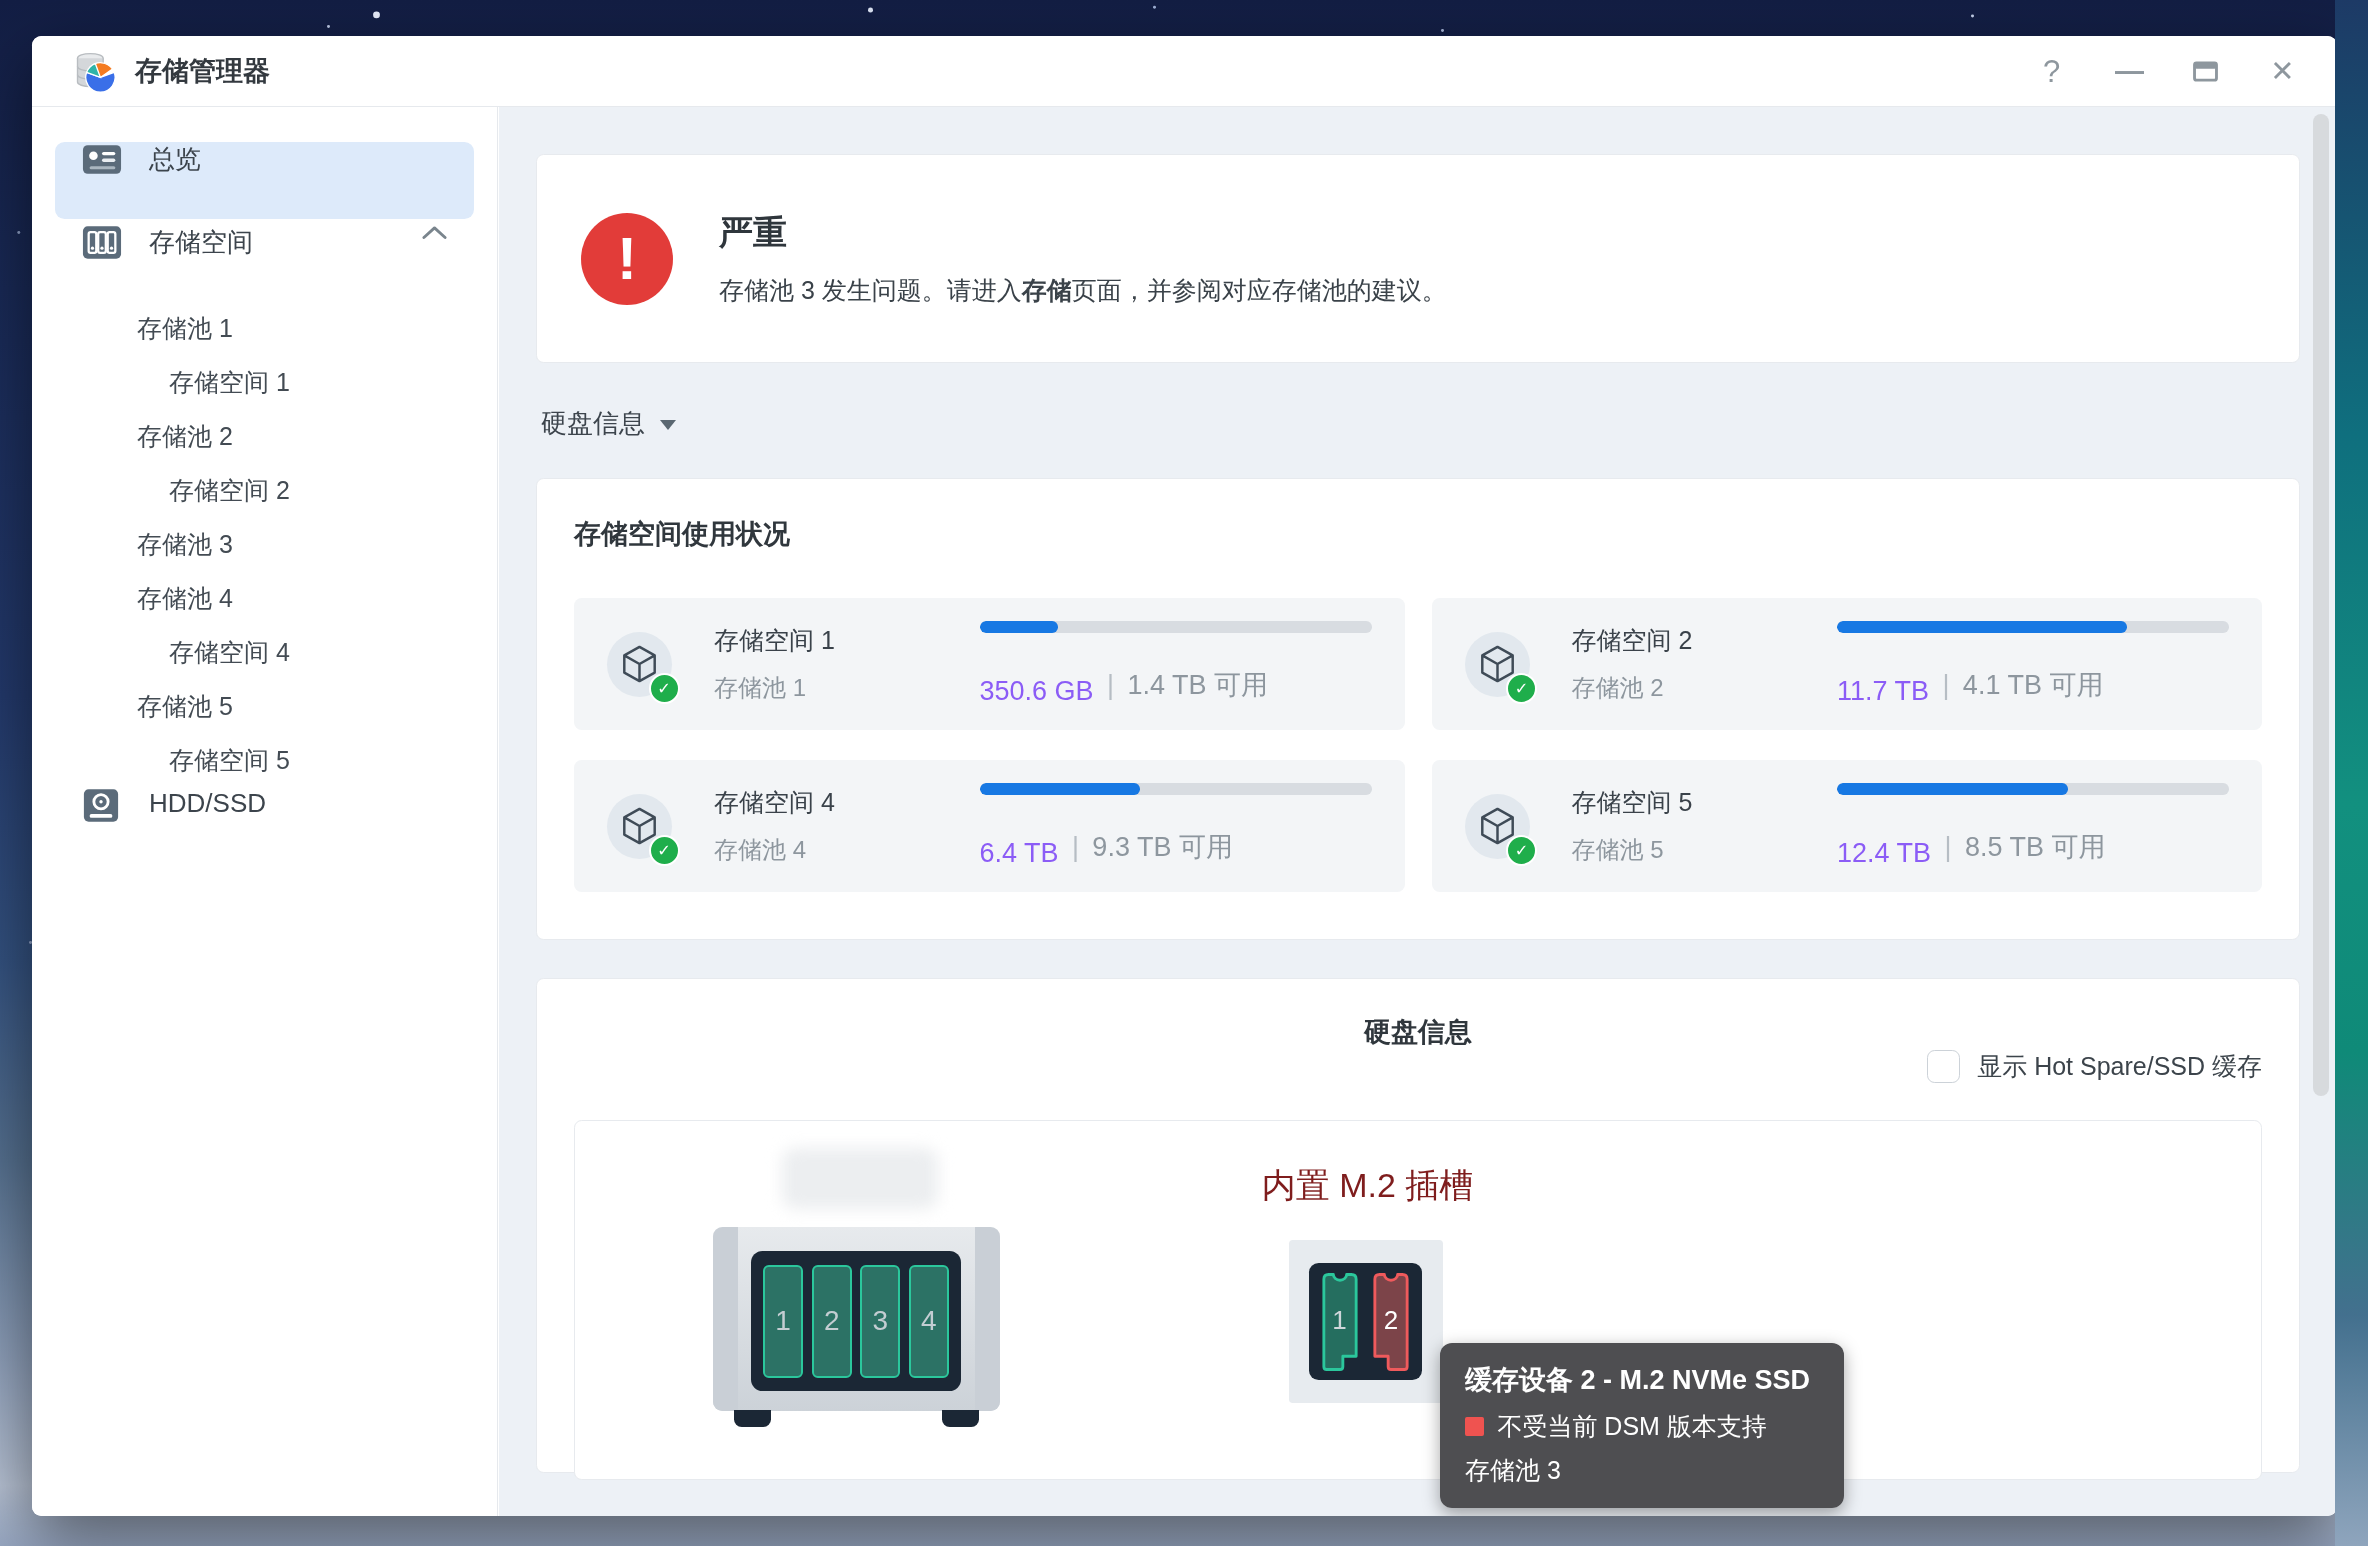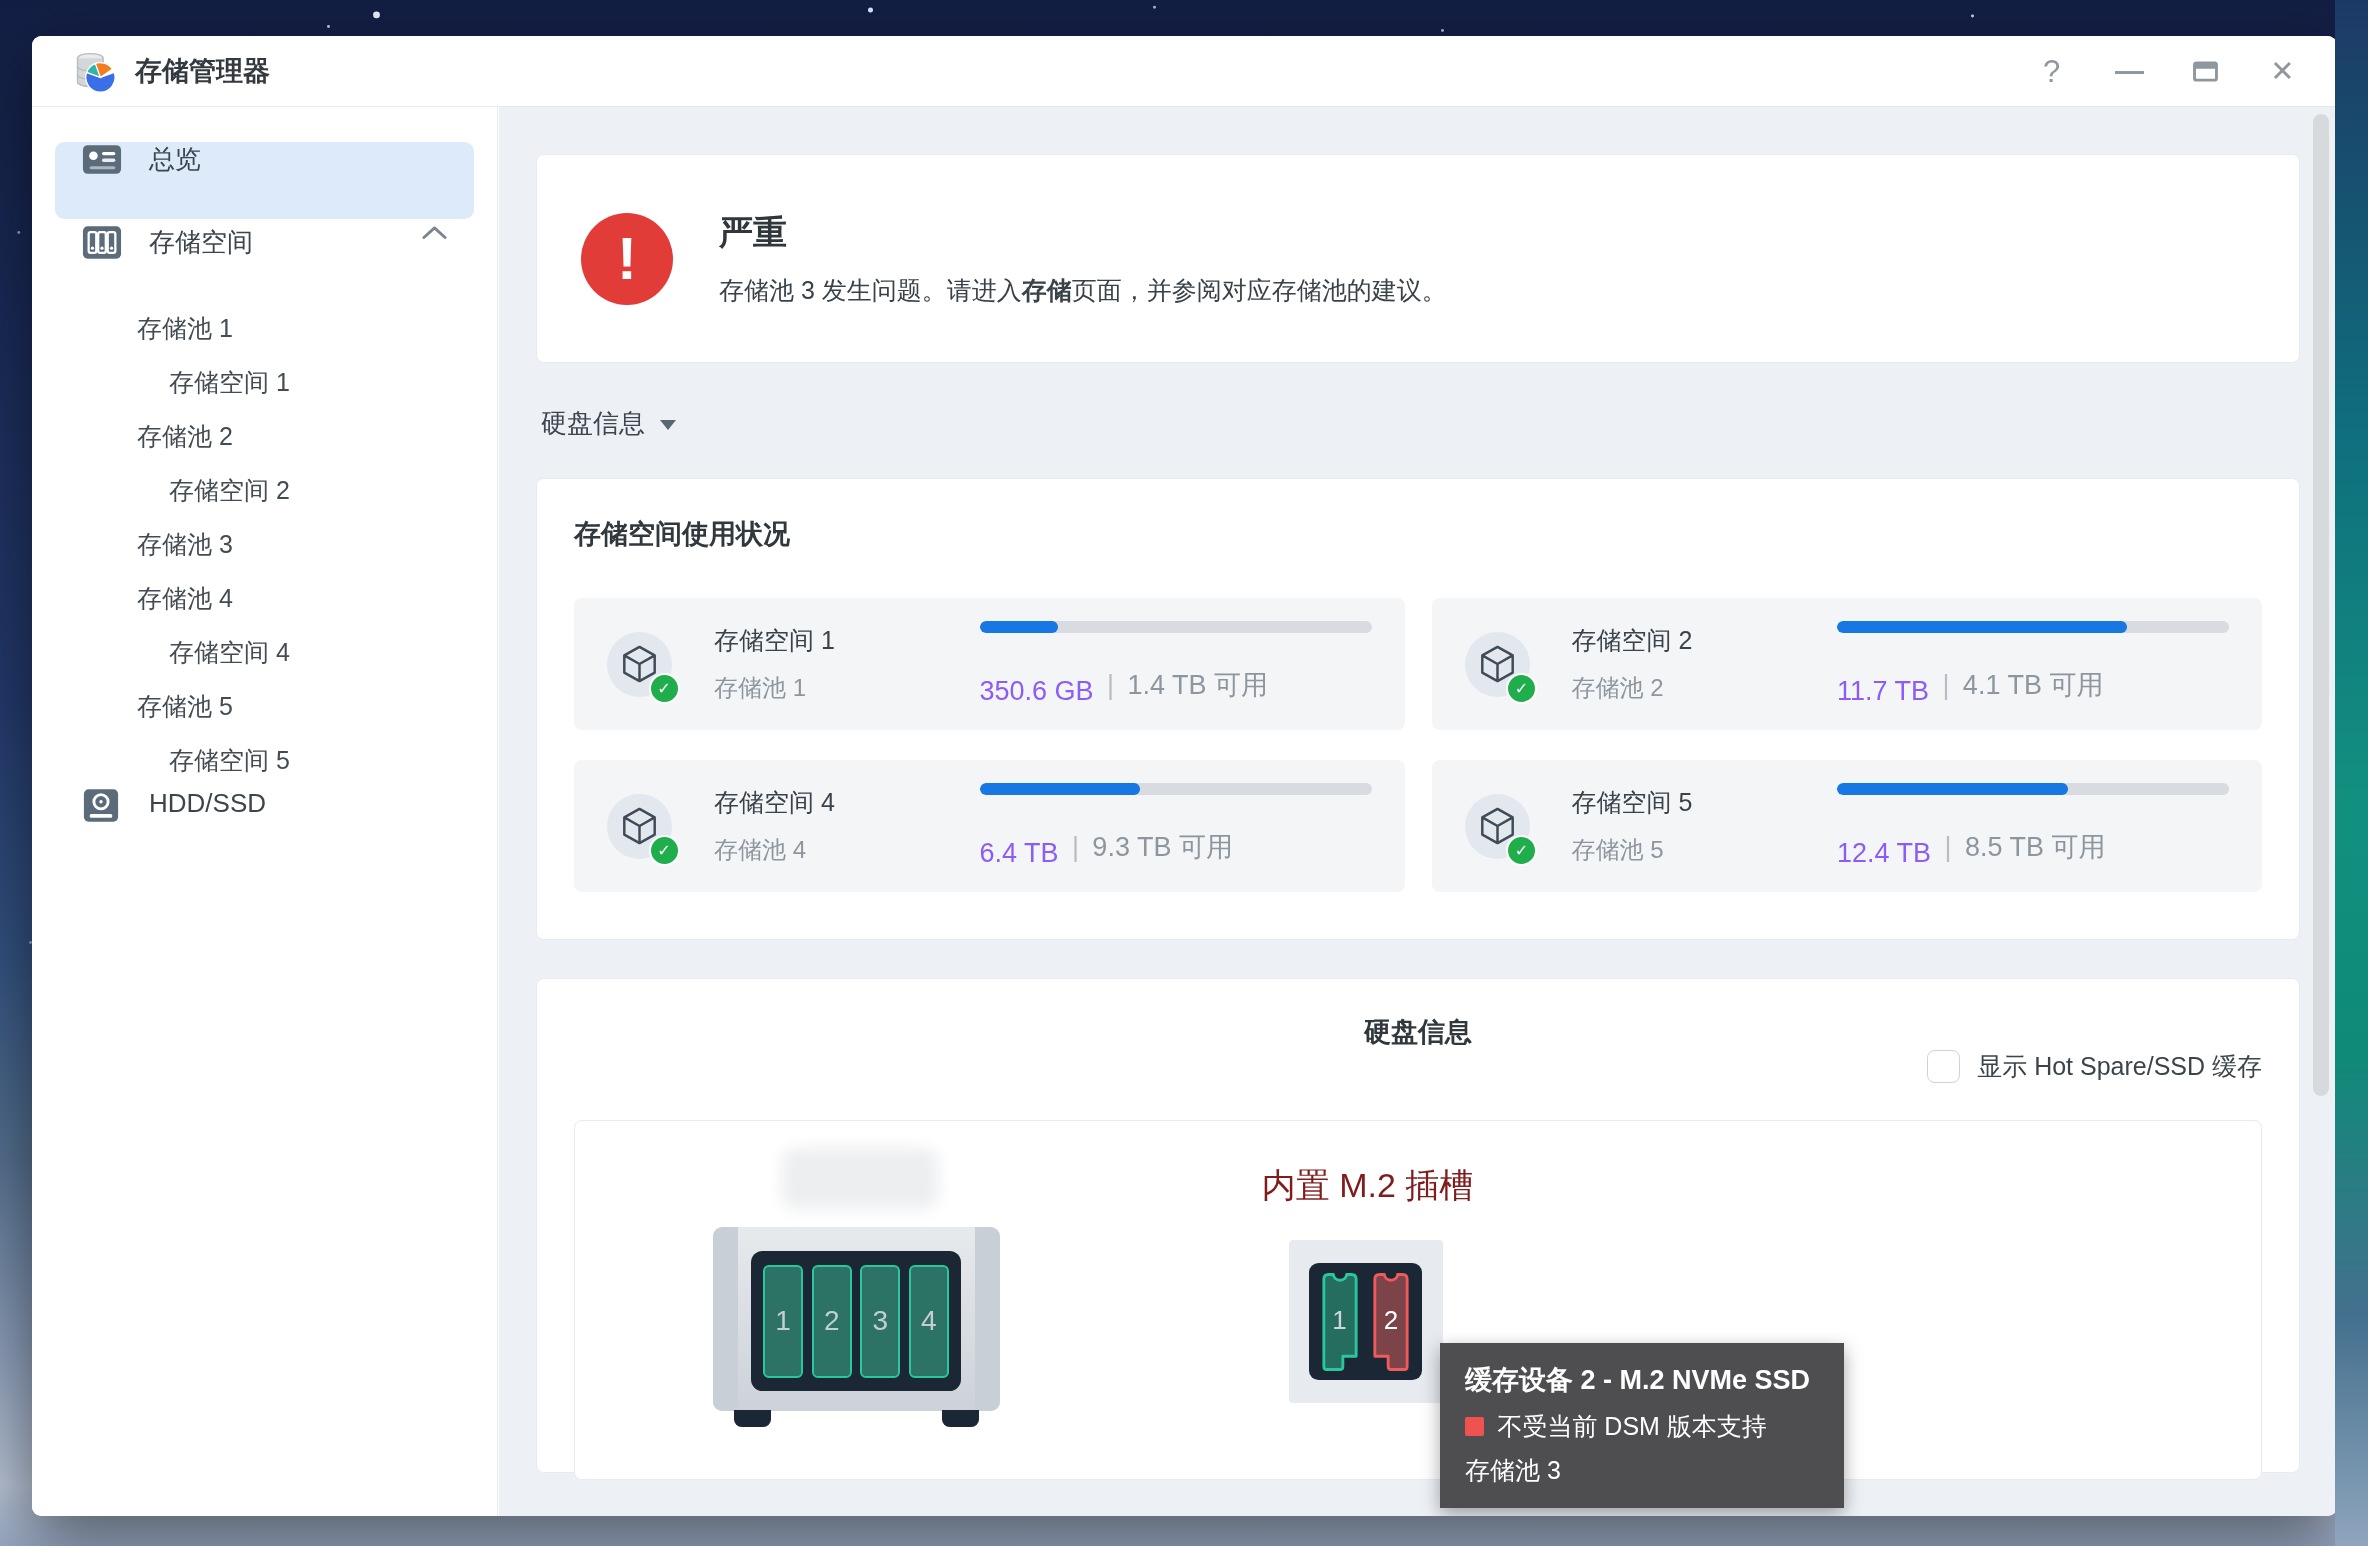--- a/index.html
+++ b/index.html
@@ -120,7 +120,7 @@
 
   
   .tooltip { position:absolute; left:941px; top:1236px; width:404px;
-    background:rgba(72,72,75,.97); border-radius:0; padding:19px 25px 21px; color:#fff;
+    background:rgba(72,72,75,.97); border-radius:12px; padding:19px 25px 21px; color:#fff;
     box-shadow:0 5.8px 17.3px rgba(0,0,0,.35); z-index:10; }
   .tt-title { font-size:27px; font-weight:700; white-space:nowrap; }
   .tt-status { margin-top:11.5px; display:flex; align-items:center; gap:13.4px; font-size:25px; }

